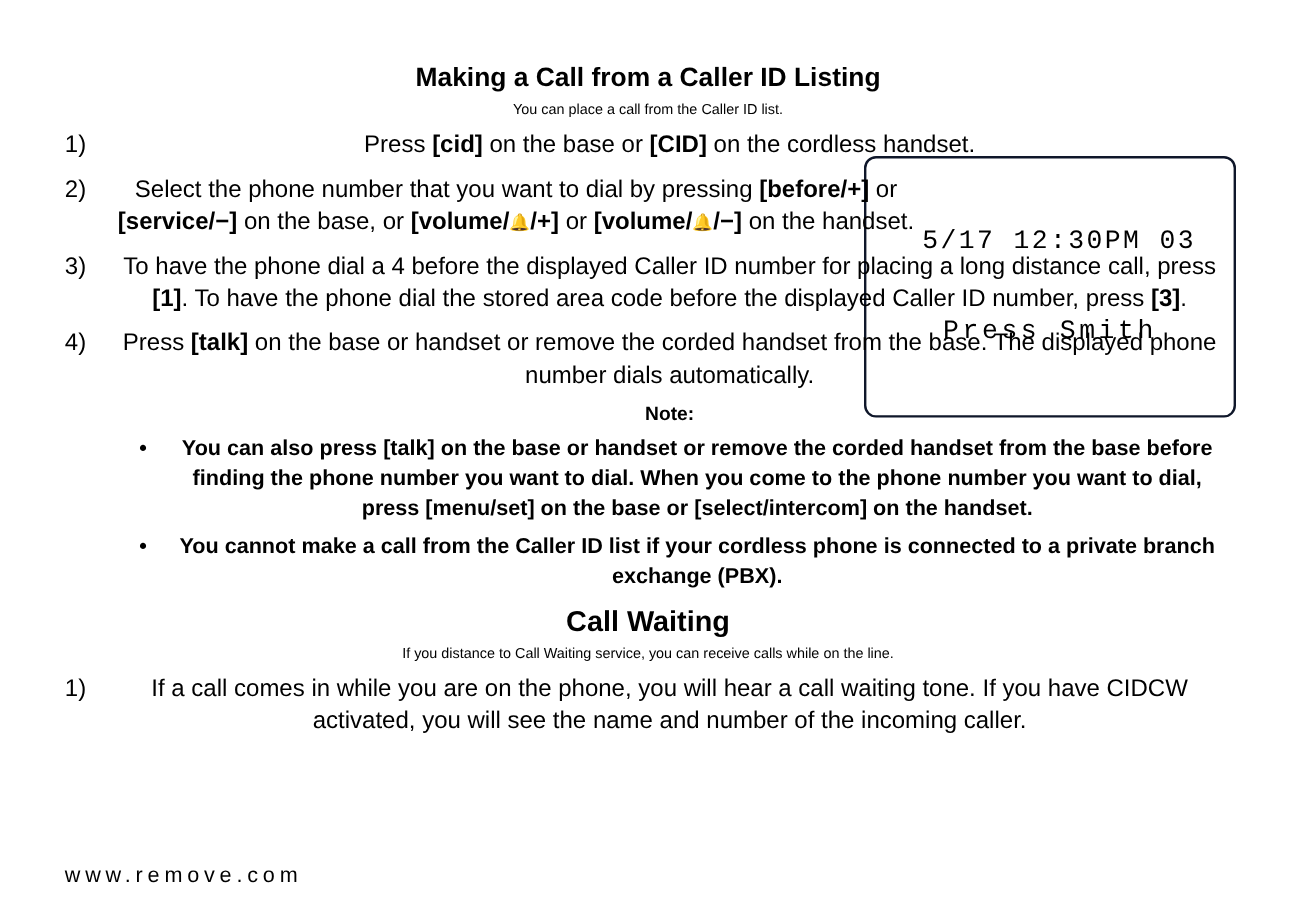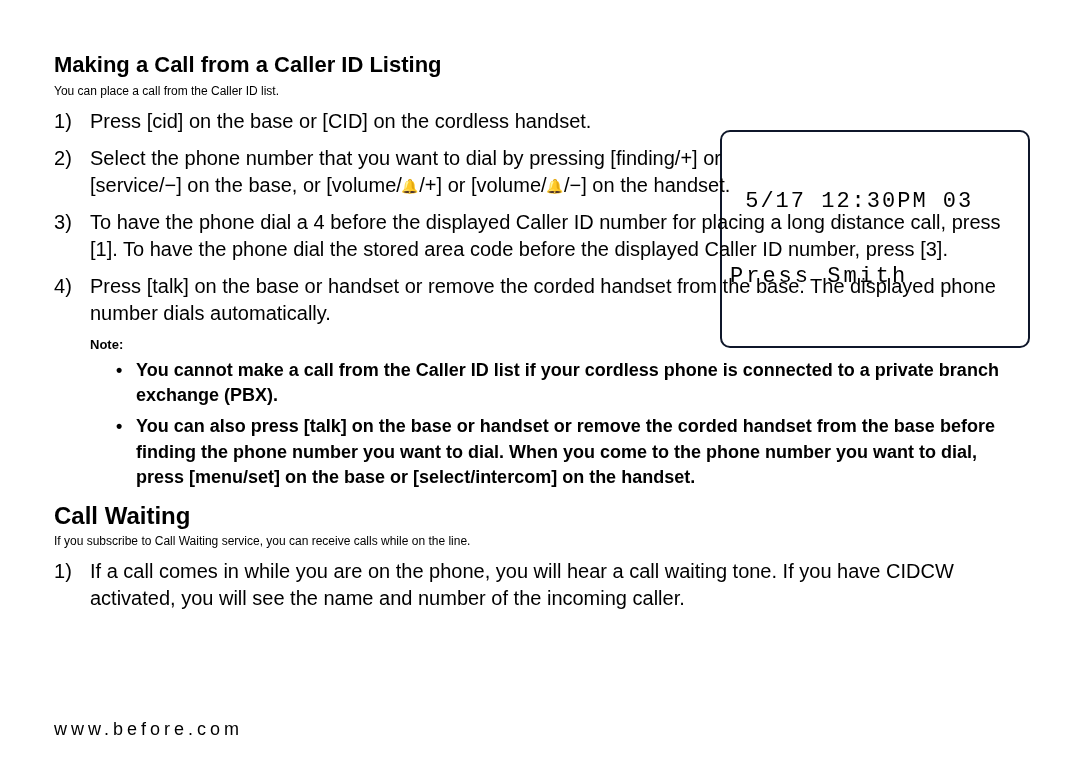--- a/index.html
+++ b/index.html
@@ -17,6 +17,7 @@
     width: 1080px;
     height: 762px;
     position: relative;
+    text-align: center;
   }
   .h1 {
     font-size: 22px;

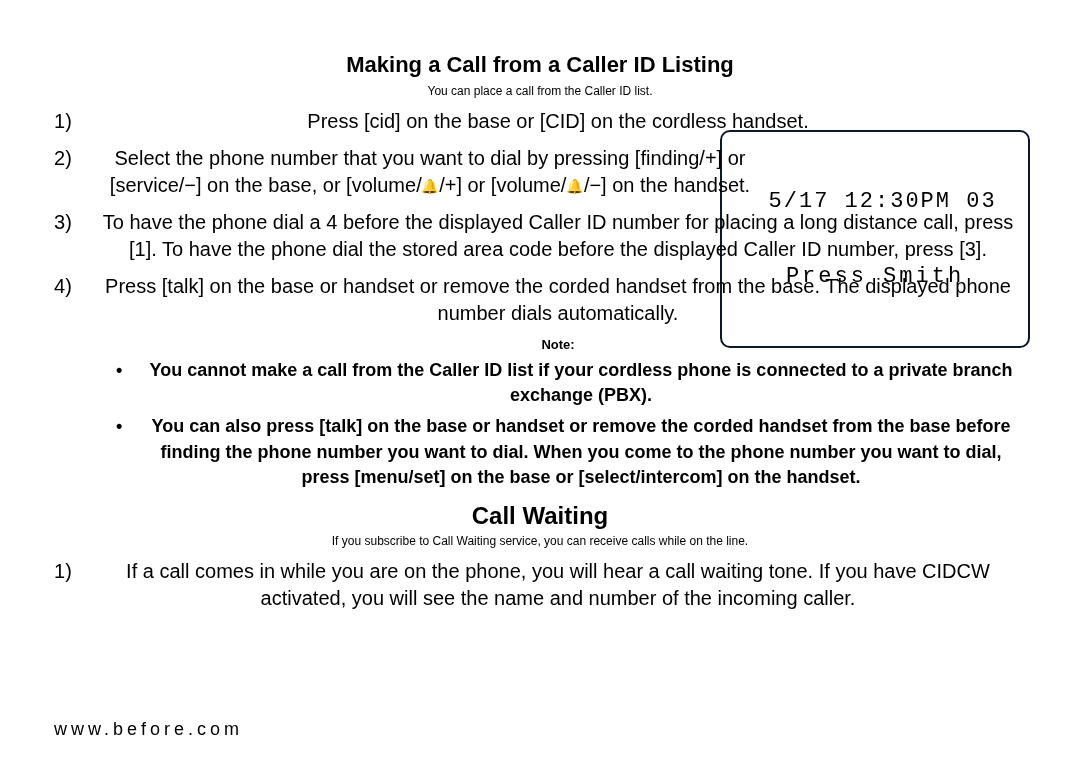--- a/index.html
+++ b/index.html
@@ -122,7 +122,7 @@
     letter-spacing: 2px;
     font-weight: normal;
   }
-  b { font-weight: normal; }
+  b { font-weight: bold; }
 </style>
 </head>
 <body>

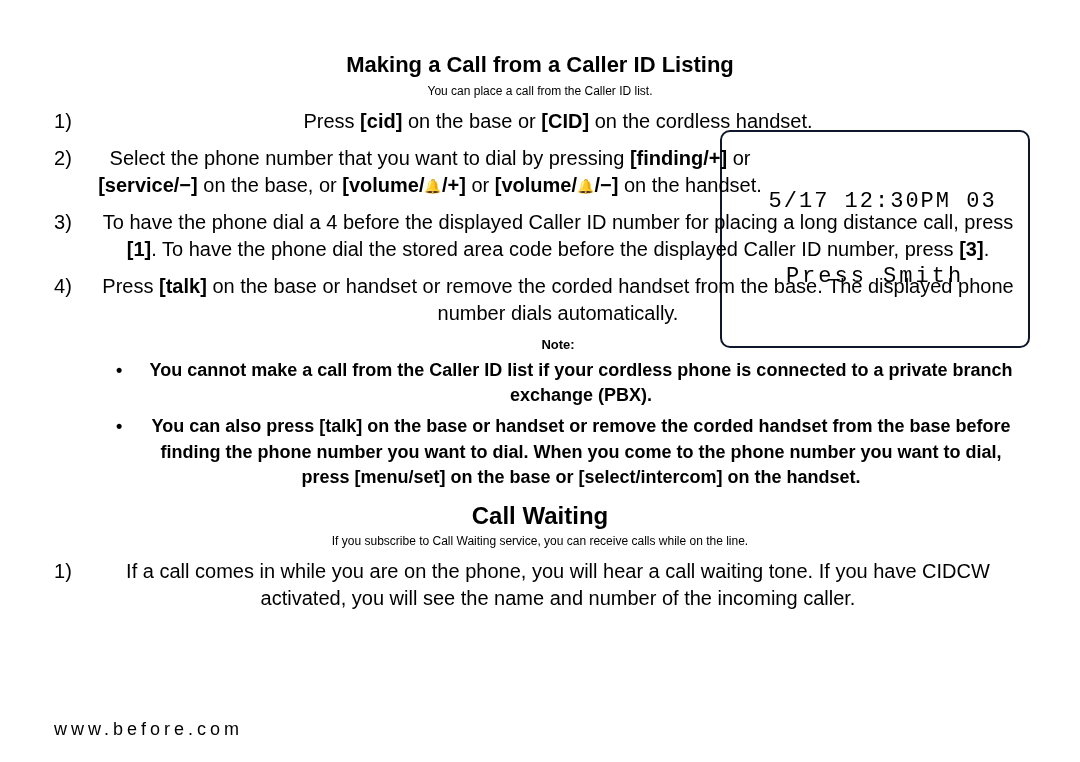--- a/index.html
+++ b/index.html
@@ -143,7 +143,7 @@
     </li>
     <li class="step-row">
       <div class="step2-text">
-        <span>Select the phone number that you want to dial by pressing </span><b>[finding/+]</b><span> or </span><b>[service/−]</b><span> on the base, or </span><b><span>[volume/</span><span class="bell">🔔</span><span>/+]</span></b><span> or </span><b><span>[volume/</span><span class="bell">🔔</span><span>/−]</span></b><span> on the handset.</span>
+        <span>Select the phone number that you want to dial by pressing </span><b>[before/+]</b><span> or </span><b>[service/−]</b><span> on the base, or </span><b><span>[volume/</span><span class="bell">🔔</span><span>/+]</span></b><span> or </span><b><span>[volume/</span><span class="bell">🔔</span><span>/−]</span></b><span> on the handset.</span>
       </div>
     </li>
     <li>

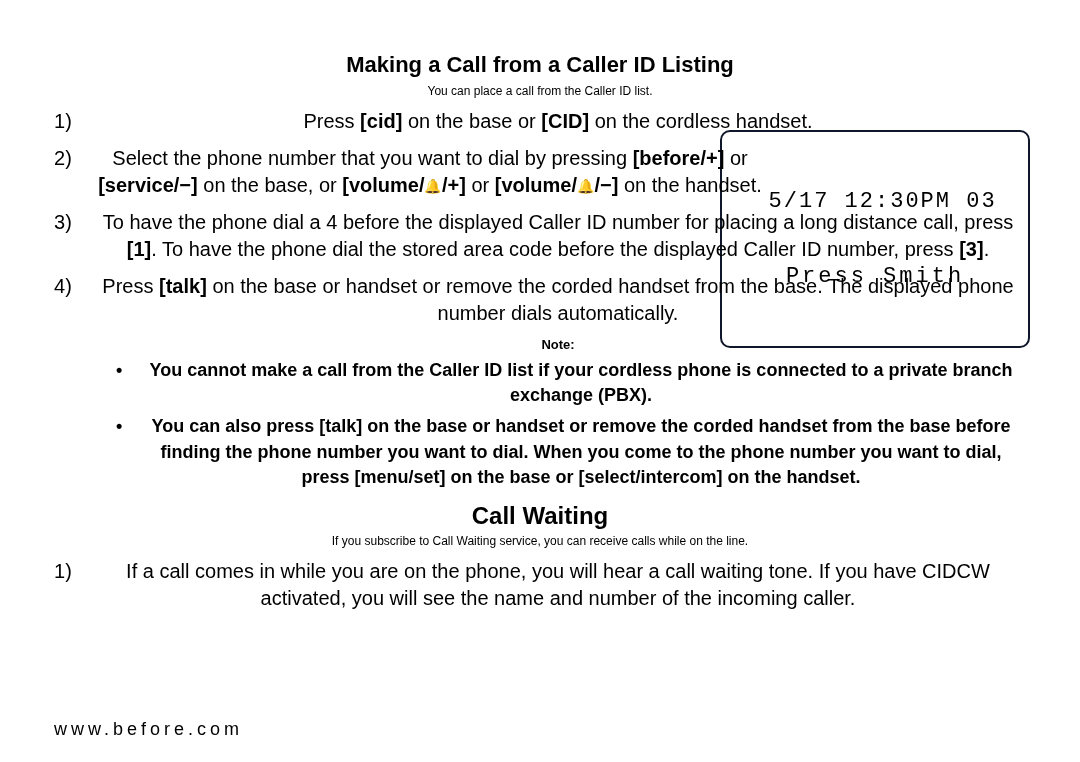--- a/index.html
+++ b/index.html
@@ -79,7 +79,7 @@
   .lcd-line3 { display: block; letter-spacing: 1px; }
   .note-label {
     font-weight: bold;
-    font-size: 13px;
+    font-size: 16px;
     margin: 6px 0 6px 36px;
   }
   ul.notes {

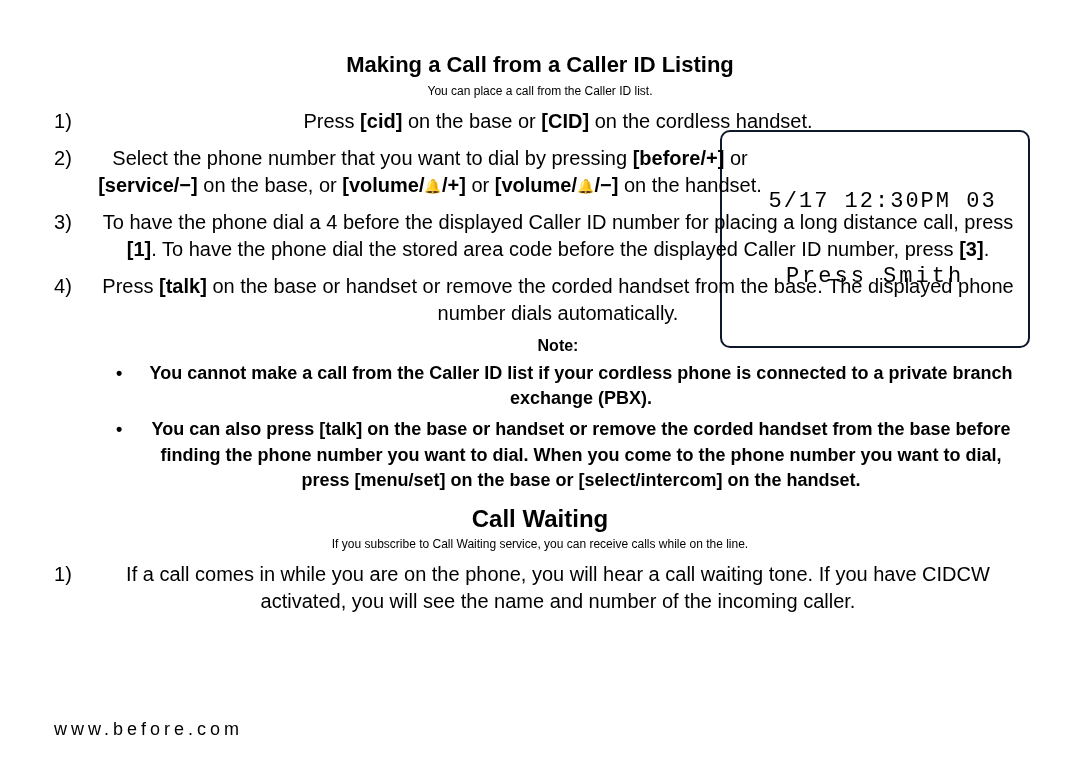--- a/index.html
+++ b/index.html
@@ -156,10 +156,10 @@
 
   <div class="note-label">Note:</div>
   <ul class="notes">
-    <li>You cannot make a call from the Caller ID list if your cordless phone is connected to a private branch exchange (PBX).</li>
     <li>
       <span>You can also press </span><span>[talk]</span><span> on the base or handset or remove the corded handset from the base before finding the phone number you want to dial. When you come to the phone number you want to dial, press </span><span>[menu/set]</span><span> on the base or </span><span>[select/intercom]</span><span> on the handset.</span>
     </li>
+    <li>You cannot make a call from the Caller ID list if your cordless phone is connected to a private branch exchange (PBX).</li>
   </ul>
 
   <div class="h2">Call Waiting</div>

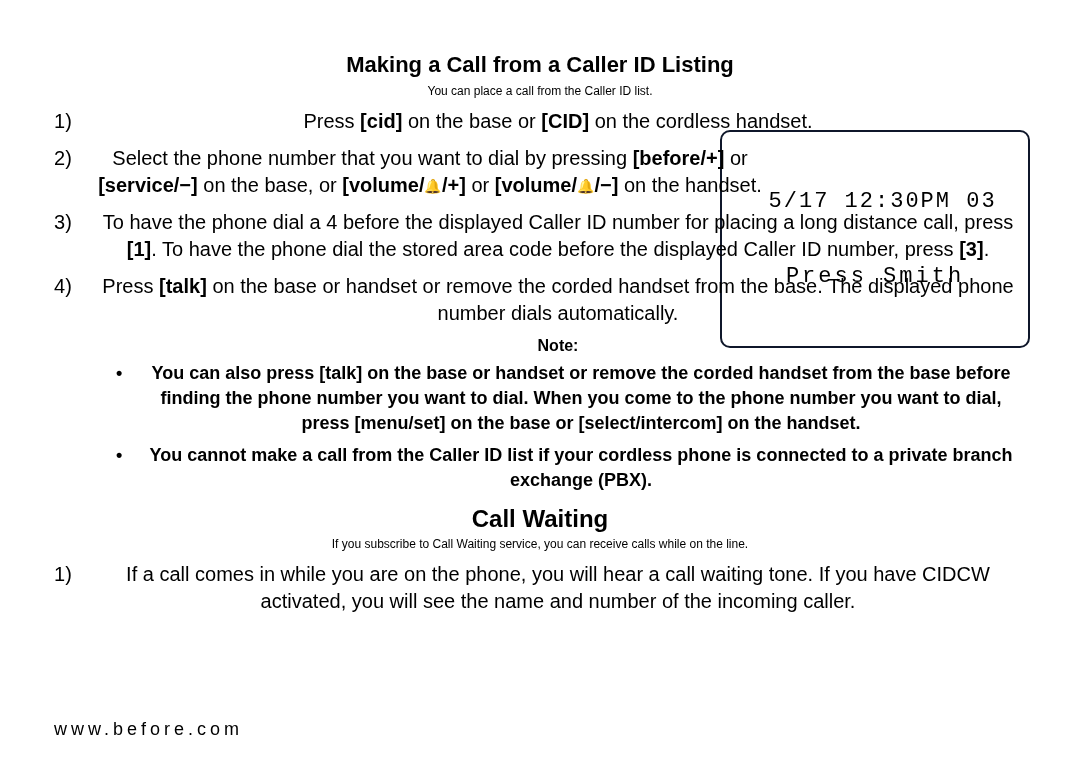--- a/index.html
+++ b/index.html
@@ -163,7 +163,7 @@
   </ul>
 
   <div class="h2">Call Waiting</div>
-  <div class="intro">If you subscribe to Call Waiting service, you can receive calls while on the line.</div>
+  <div class="intro">If you distance to Call Waiting service, you can receive calls while on the line.</div>
 
   <ol class="steps">
     <li>If a call comes in while you are on the phone, you will hear a call waiting tone. If you have CIDCW activated, you will see the name and number of the incoming caller.</li>

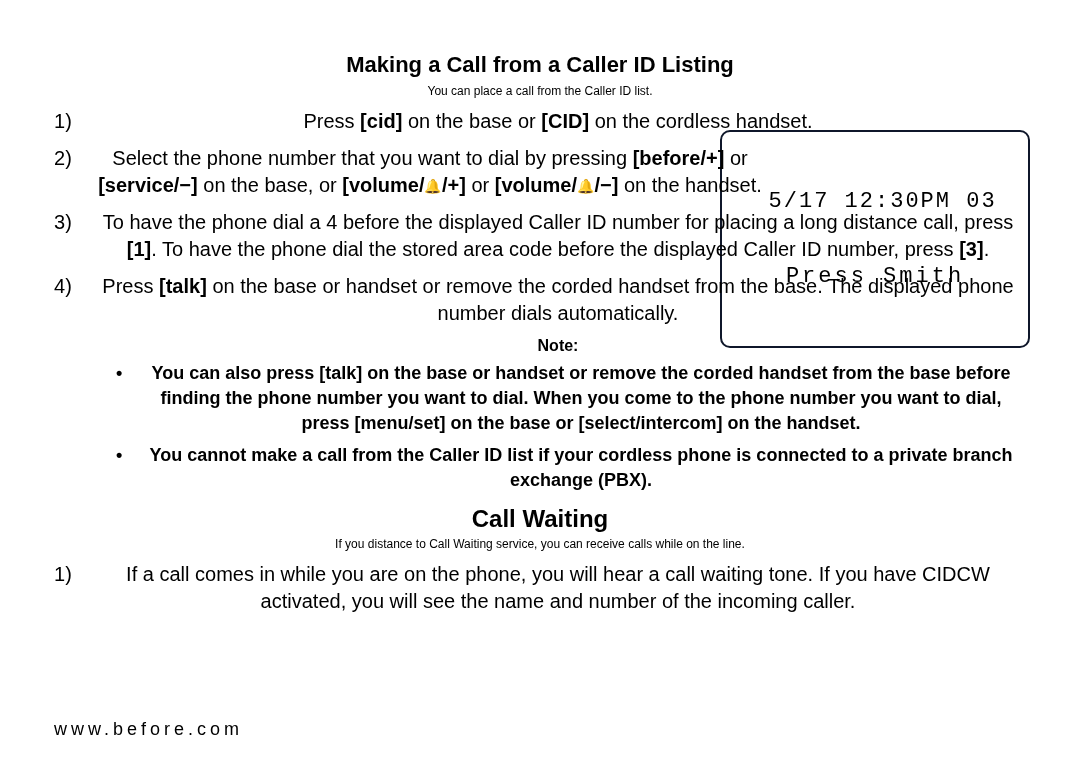--- a/index.html
+++ b/index.html
@@ -170,7 +170,7 @@
   </ol>
 
   <div class="footer">
-    <span class="left">www.before.com</span>
+    <span class="left">www.remove.com</span>
   </div>
 
 </div>

